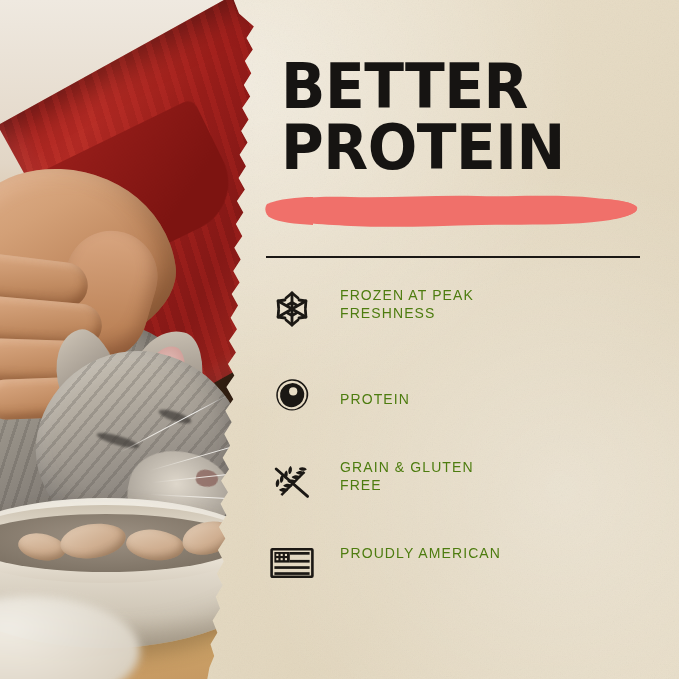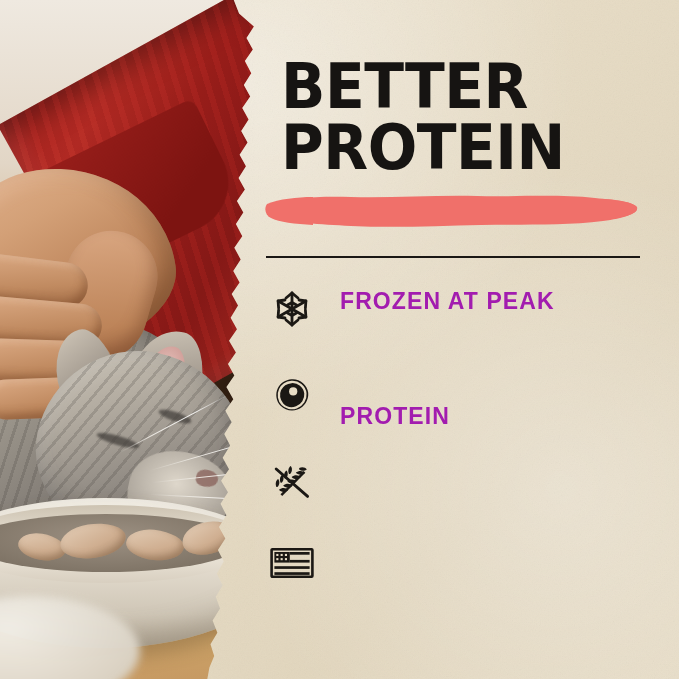--- a/index.html
+++ b/index.html
@@ -266,8 +266,8 @@
   }
   .feat-text{
     font-family:"Liberation Sans", sans-serif;
-    font-weight:700;font-size:23px;line-height:1.26;
-    letter-spacing:1.1px;color:#a21caf;
+    font-weight:400;font-size:14px;line-height:1.26;
+    letter-spacing:1.1px;color:#4d7c0f;
     text-transform:uppercase;padding-top:2px;
   }
 </style>

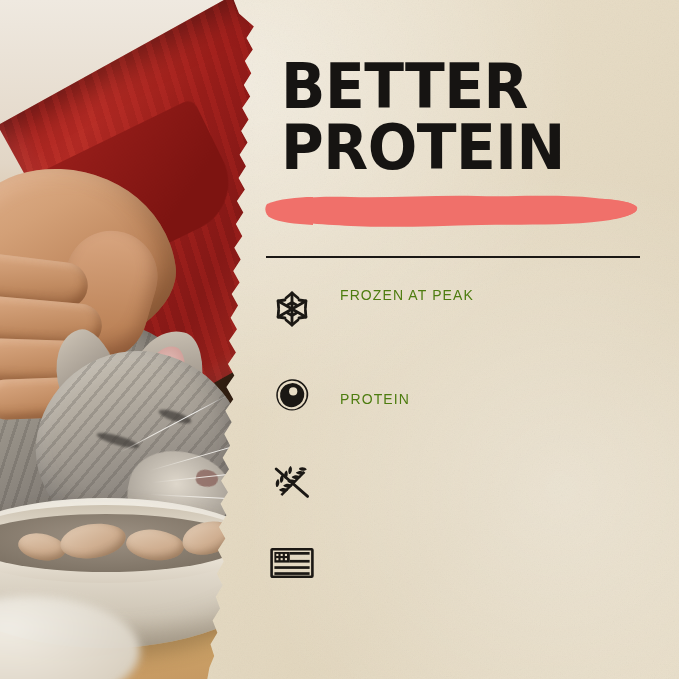--- a/index.html
+++ b/index.html
@@ -372,6 +372,7 @@
         </div>
         <div class="feat-text">
           <span>FROZEN AT PEAK</span><br>
+          <span>FRESHNESS</span>
         </div>
       </div>
 

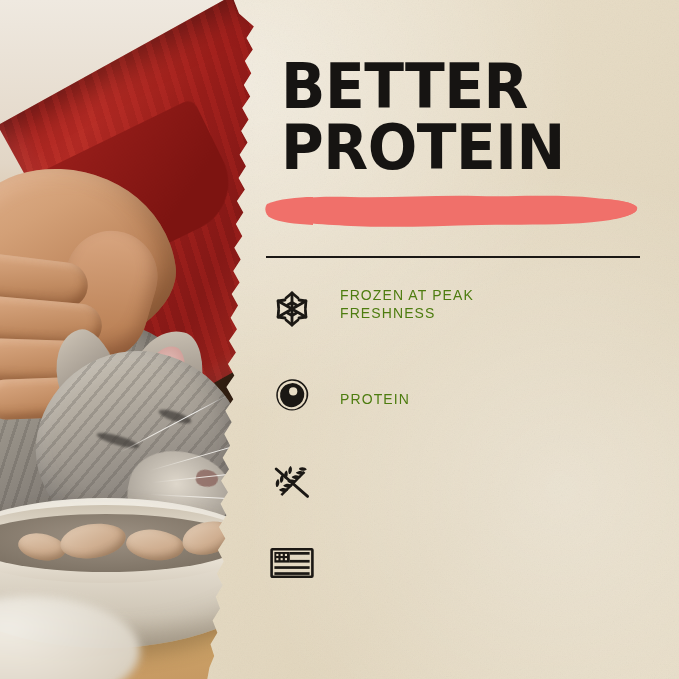--- a/index.html
+++ b/index.html
@@ -416,6 +416,10 @@
             <line x1="5.2" y1="8.0" x2="36.6" y2="35.4" stroke="#1b1814" stroke-width="2.9" stroke-linecap="round"></line>
           </svg>
         </div>
+        <div class="feat-text">
+          <span>GRAIN &amp; GLUTEN</span><br>
+          <span>FREE</span>
+        </div>
       </div>
 
       <div class="feature">

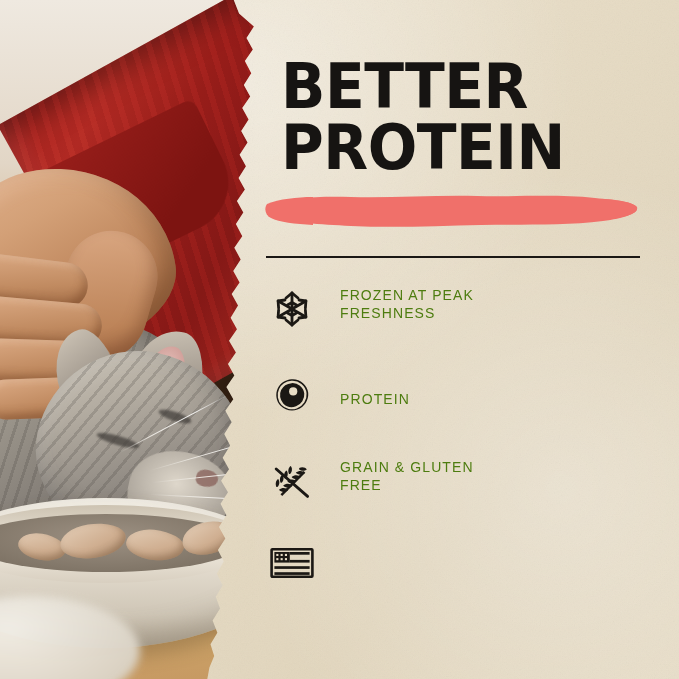--- a/index.html
+++ b/index.html
@@ -449,7 +449,7 @@
           </svg>
         </div>
         <div class="feat-text">
-          <br>
+          <span>PROUDLY AMERICAN</span><br>
         </div>
       </div>
 

